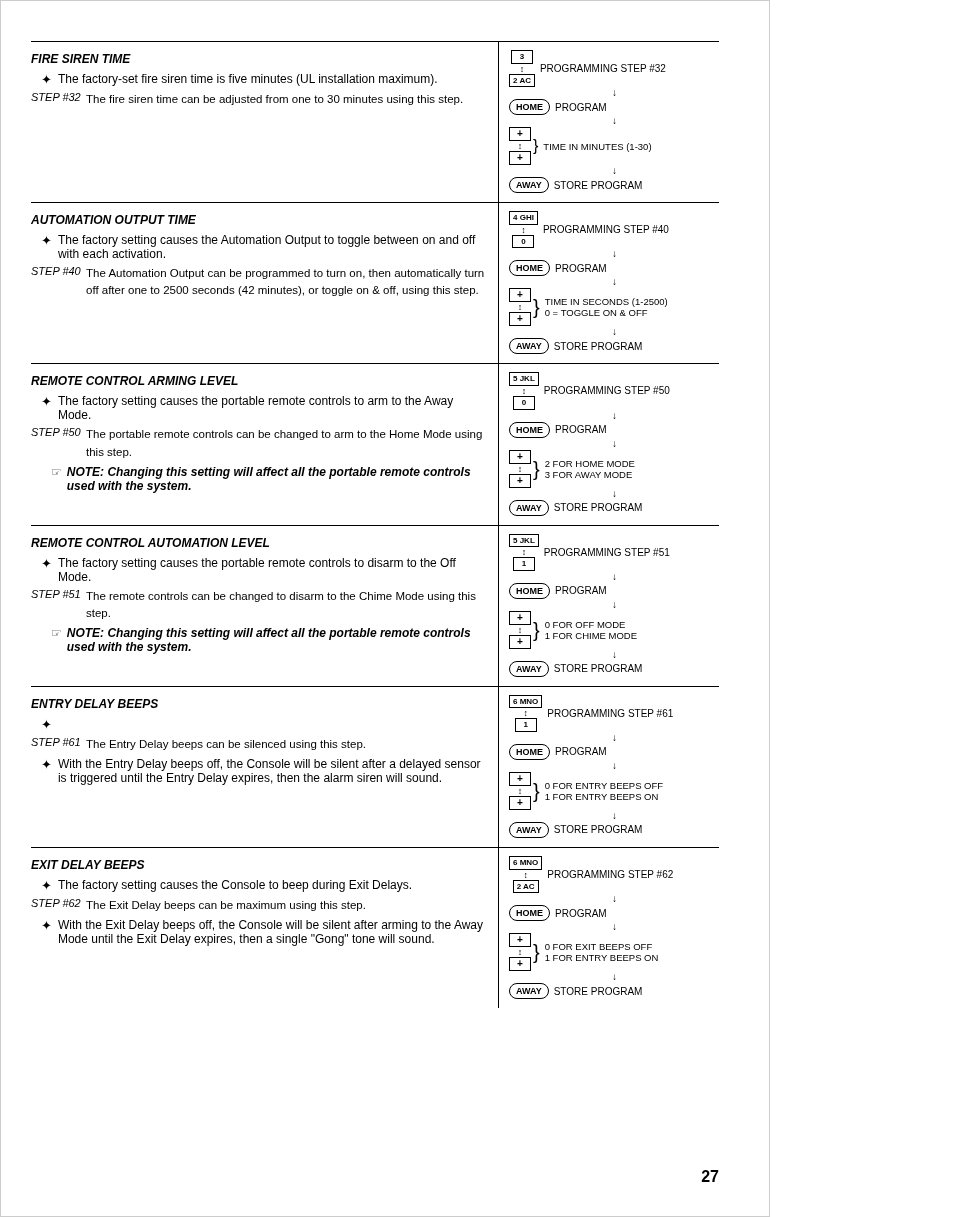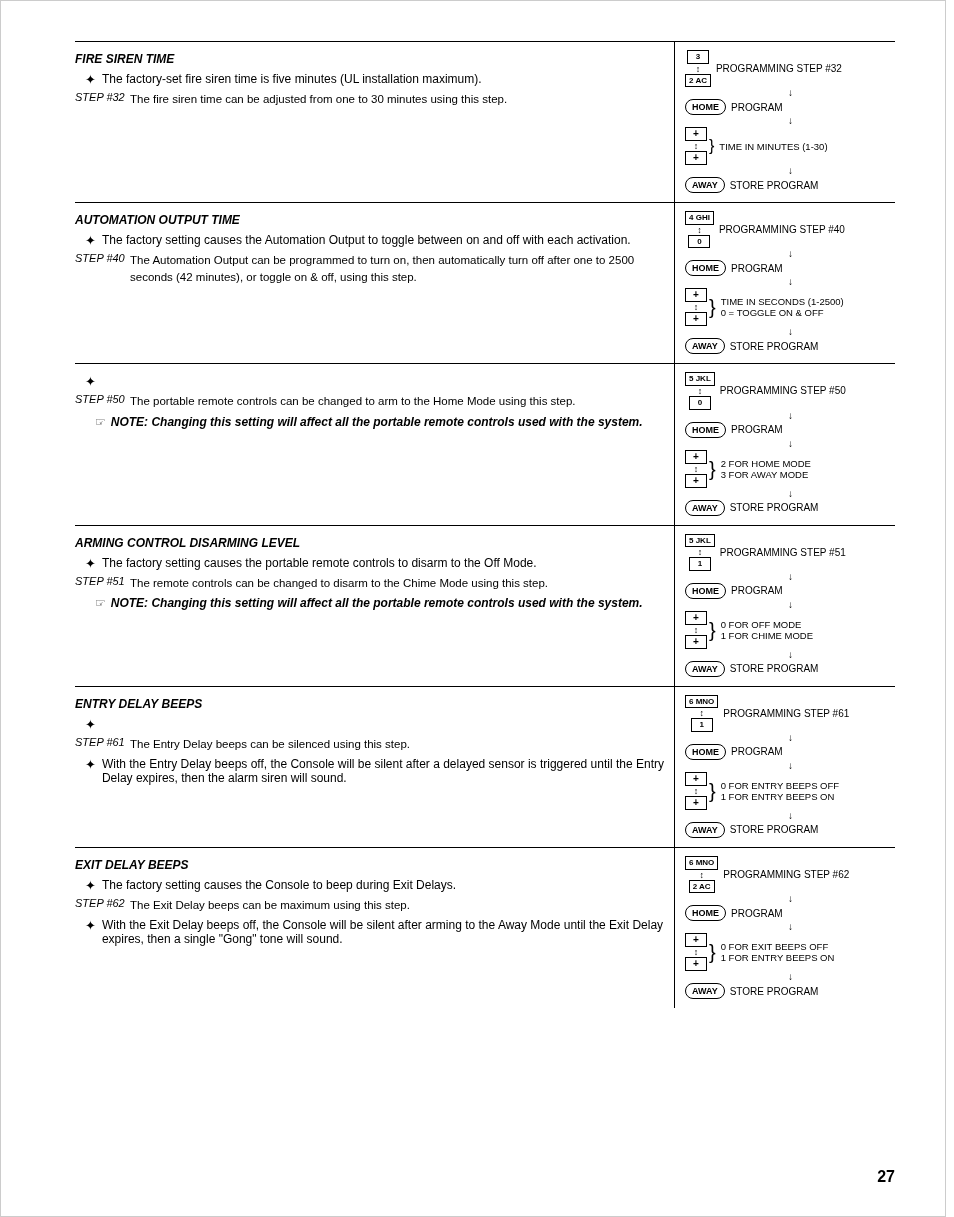--- a/index.html
+++ b/index.html
@@ -13,9 +13,9 @@
       position: relative;
     }
     .page {
-      width: 946px;
+      width: 770px;
       min-height: 1217px;
-      padding: 40px 50px 40px 74px;
+      padding: 40px 50px 40px 30px;
       position: relative;
       border: 1px solid #ccc;
     }

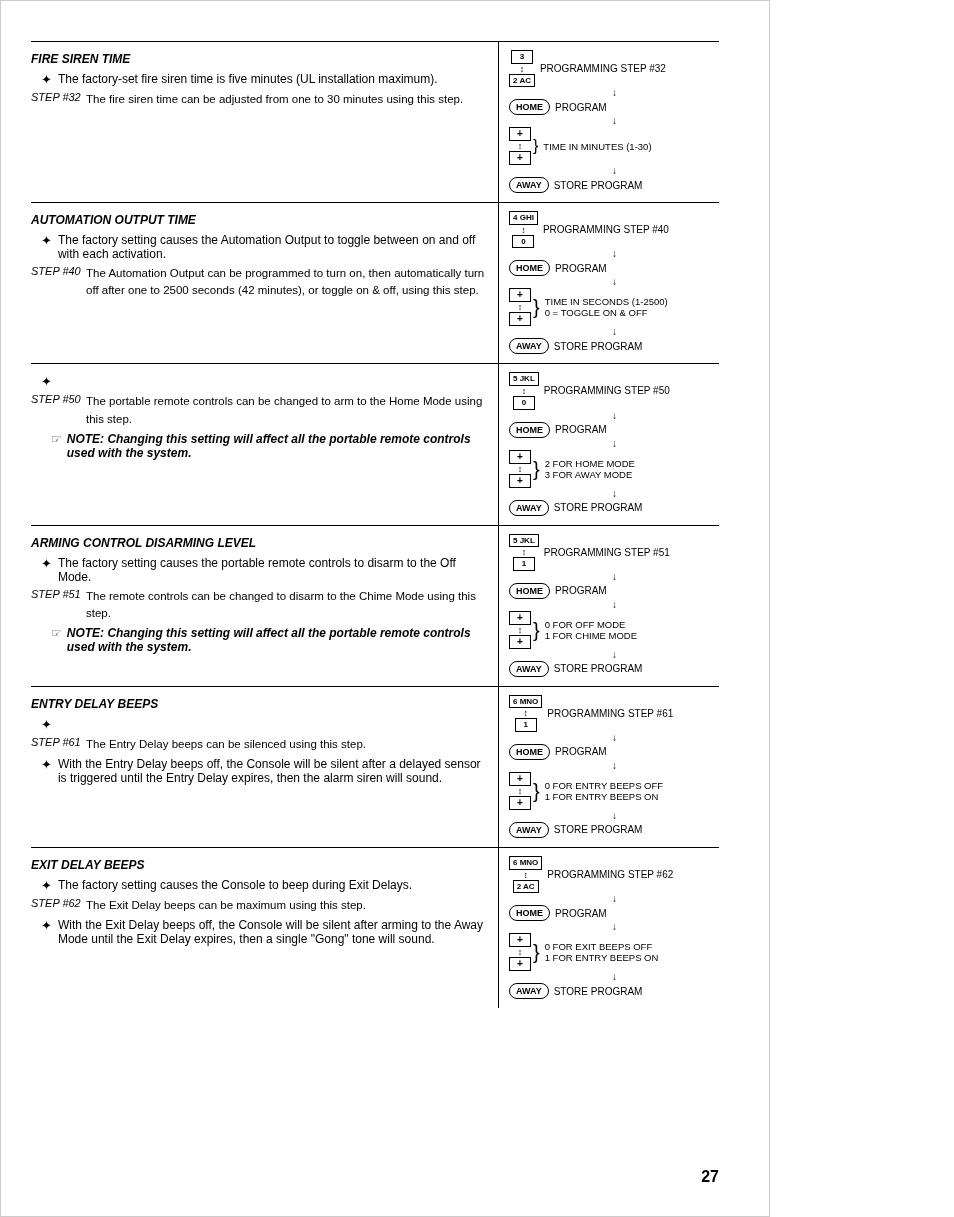--- a/index.html
+++ b/index.html
@@ -250,6 +250,7 @@
 
   <div class="section">
     <div class="left-col">
+      <div class="section-title">REMOTE CONTROL ARMING LEVEL</div>
       <div class="bullet-item">
         <span class="bullet-symbol">✦</span>
       </div>

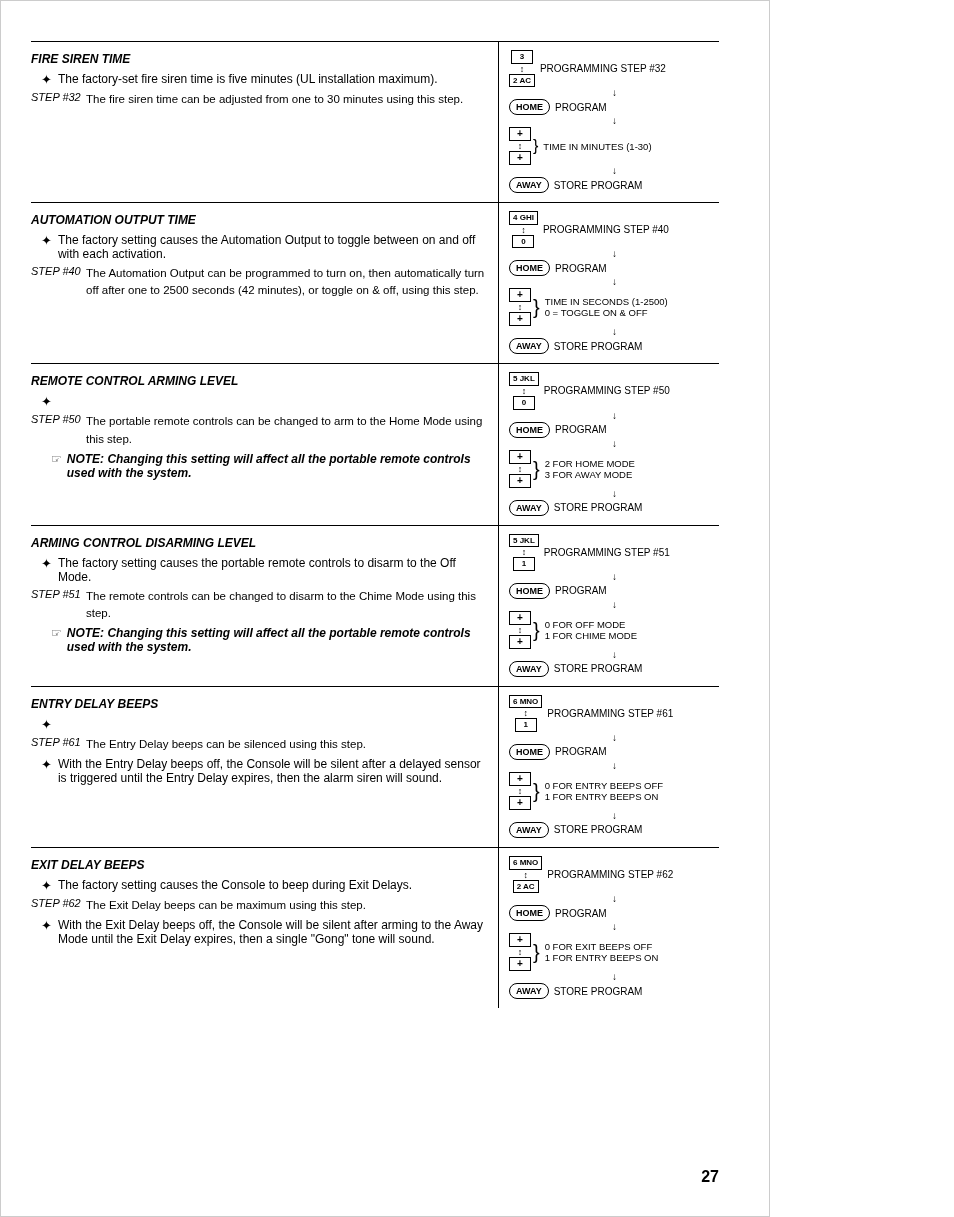--- a/index.html
+++ b/index.html
@@ -253,6 +253,7 @@
       <div class="section-title">REMOTE CONTROL ARMING LEVEL</div>
       <div class="bullet-item">
         <span class="bullet-symbol">✦</span>
+        <span>The factory setting causes the portable remote controls to arm to the Away Mode.</span>
       </div>
       <div class="step-item">
         <span class="step-label">STEP #50</span>

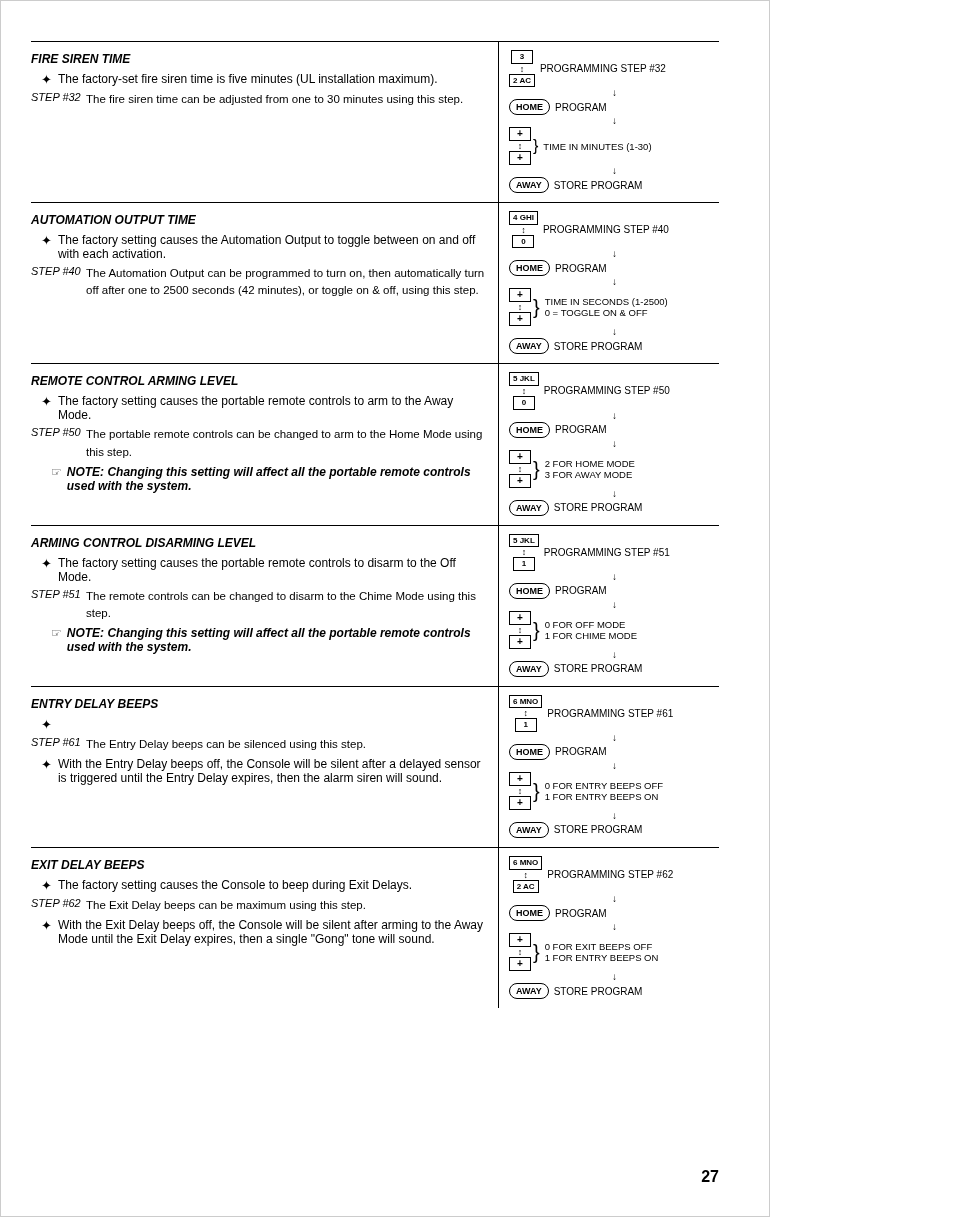--- a/index.html
+++ b/index.html
@@ -302,7 +302,7 @@
 
   <div class="section">
     <div class="left-col">
-      <div class="section-title">ARMING CONTROL DISARMING LEVEL</div>
+      <div class="section-title">REMOTE CONTROL AUTOMATION LEVEL</div>
       <div class="bullet-item">
         <span class="bullet-symbol">✦</span>
         <span>The factory setting causes the portable remote controls to disarm to the Off Mode.</span>

